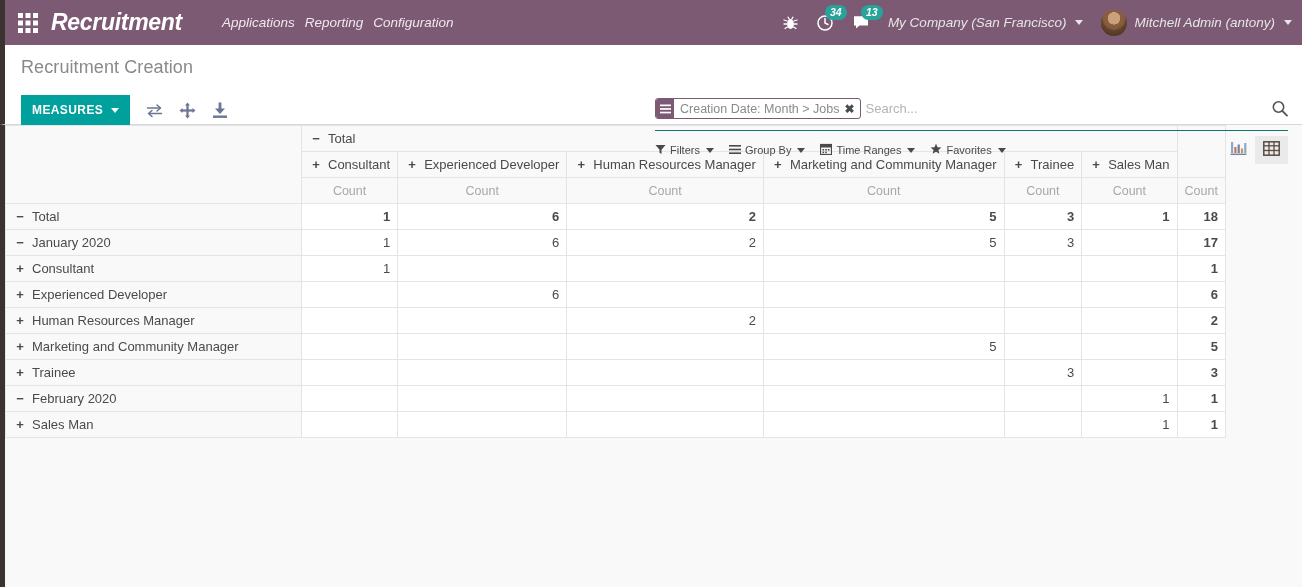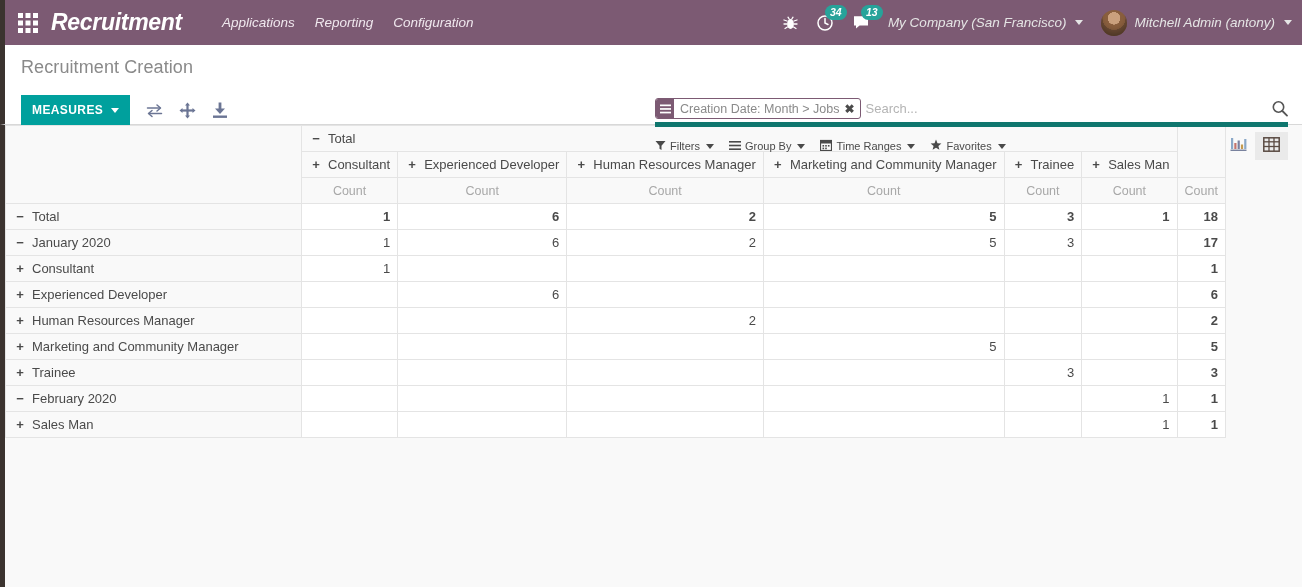--- a/index.html
+++ b/index.html
@@ -30,7 +30,7 @@
     font-size: 23px; font-weight: bold; letter-spacing: -.3px;
     margin-right: 40px; color: #fff; white-space: nowrap;
   }
-  .nav-menu { display: flex; align-items: center; gap: 20px; }
+  .nav-menu { display: flex; align-items: center; gap: 10px; }
   .nav-menu a {
     color: #f0e8ee; font-size: 13.5px; text-decoration: none; cursor: pointer;
     white-space: nowrap;

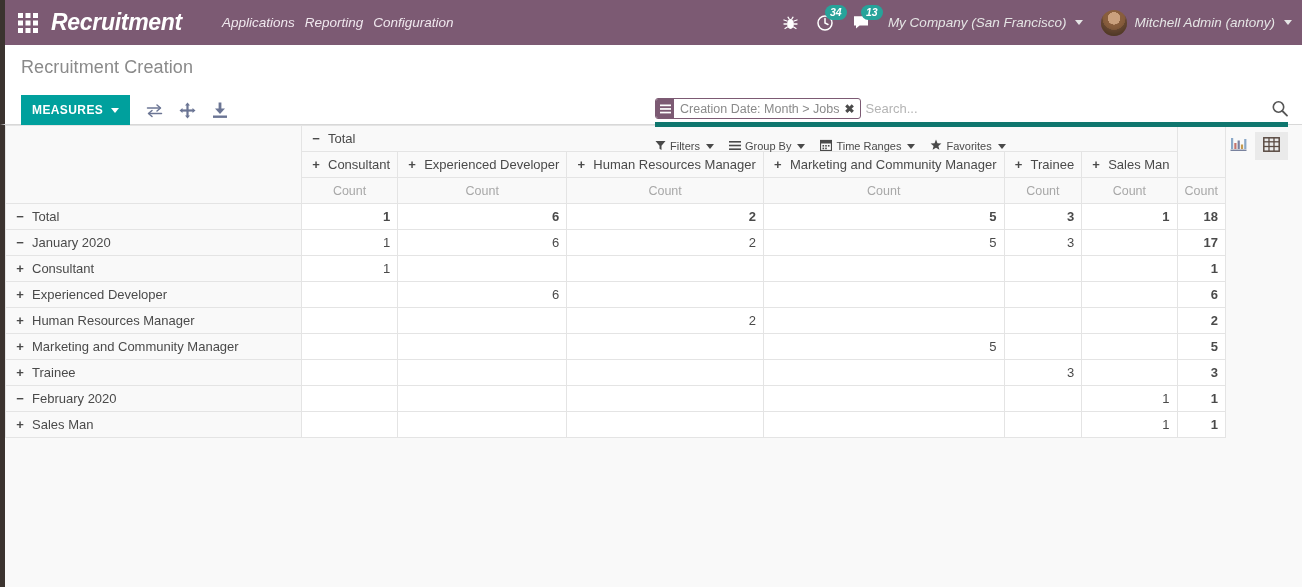--- a/index.html
+++ b/index.html
@@ -96,8 +96,8 @@
   }
   .search-row {
     display: flex; align-items: center;
-    border-bottom: 5px solid #0f766e;
-    padding-bottom: 3px;
+    border-bottom: 1px solid #0f766e;
+    padding-bottom: 11px;
   }
   .facet {
     display: flex; align-items: center;

